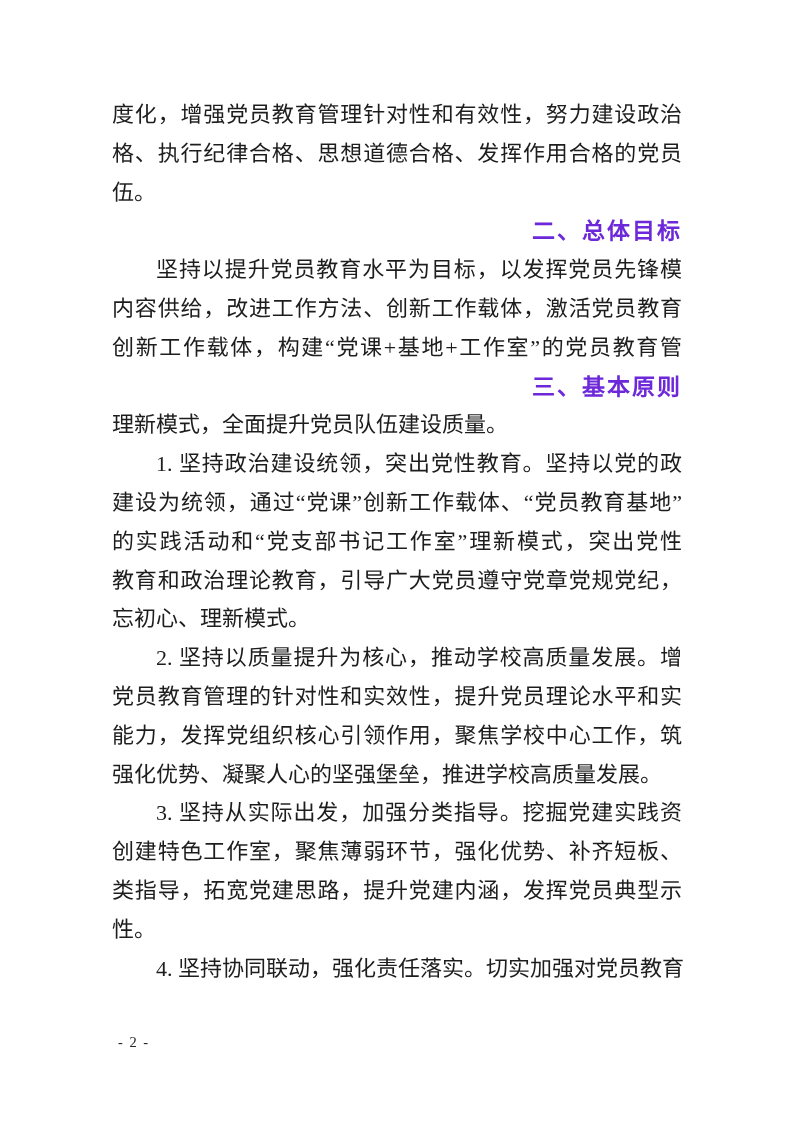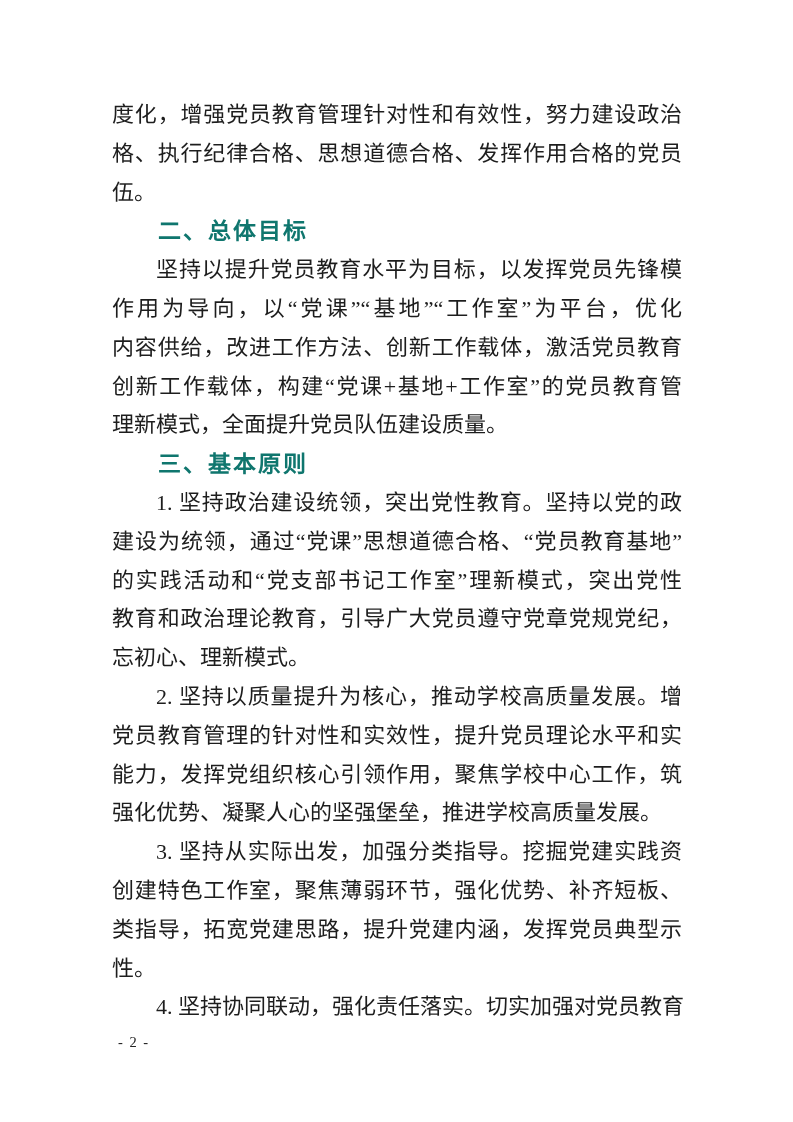--- a/index.html
+++ b/index.html
@@ -48,9 +48,10 @@
     font-family: "Liberation Sans", "DejaVu Sans", sans-serif;
     font-weight: 700;
     font-size: 23px;
-    color: #0f766e;
+    color: #6d28d9;
     text-indent: 2em;
     letter-spacing: 2px;
+    text-align: right;
   }
   .footer-page-number {
     position: absolute;

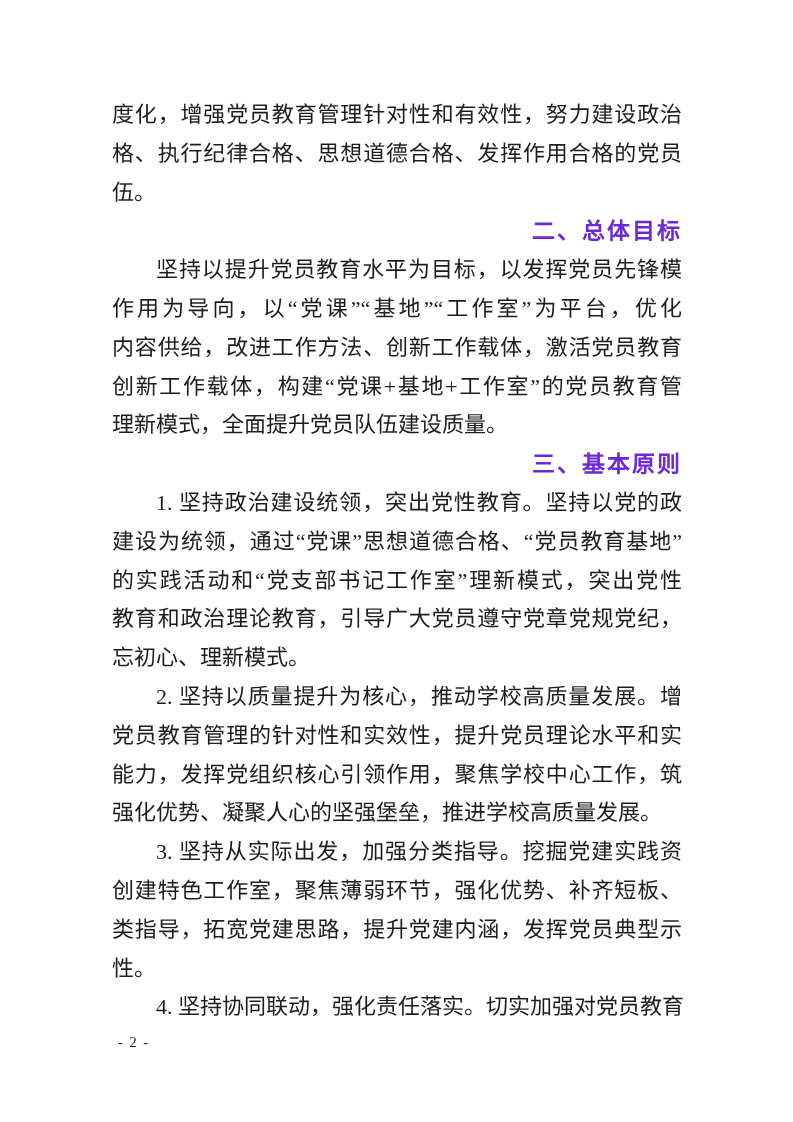--- a/index.html
+++ b/index.html
@@ -76,7 +76,6 @@
 
     <div class="line heading">二、总体目标</div>
     <div class="line just indent">坚持以提升党员教育水平为目标，以发挥党员先锋模范</div>
-    <div class="line just">作用为导向，以“党课”“基地”“工作室”为平台，优化</div>
     <div class="line just">内容供给，改进工作方法、创新工作载体，激活党员教育管</div>
     <div class="line just">创新工作载体，构建“党课+基地+工作室”的党员教育管</div>
     <div class="line end">理新模式，全面提升党员队伍建设质量。</div>

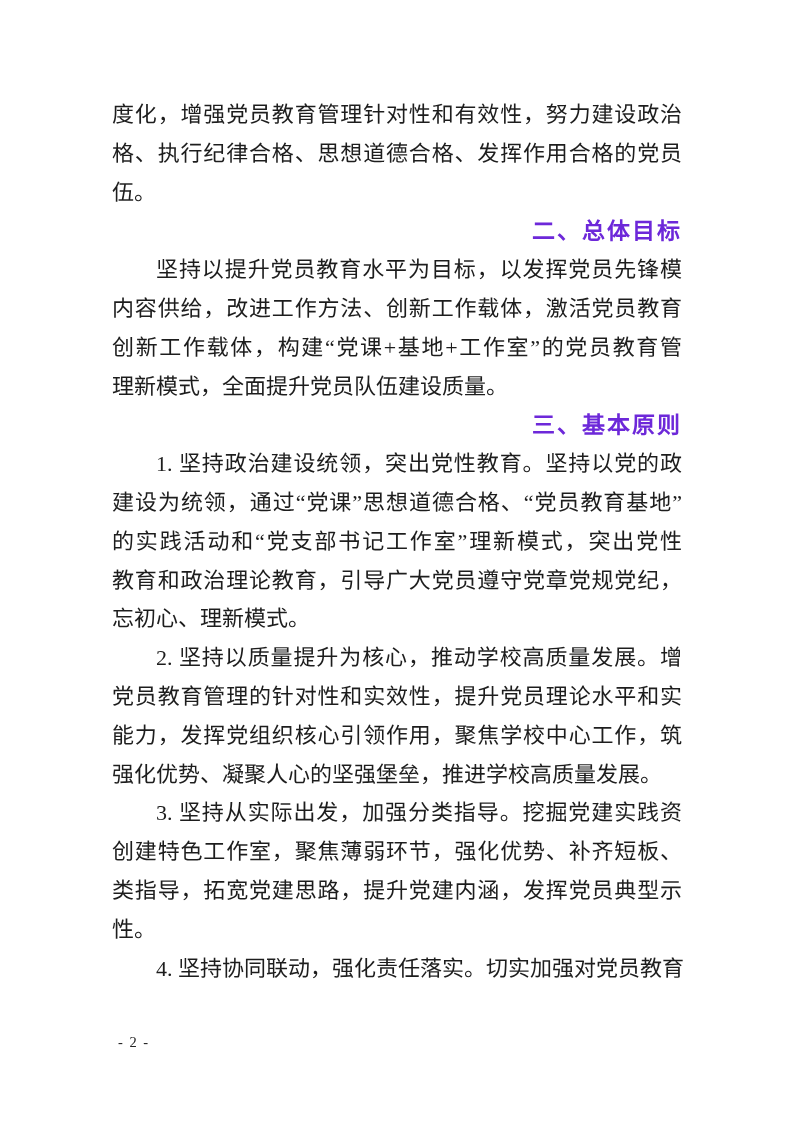--- a/index.html
+++ b/index.html
@@ -78,9 +78,9 @@
     <div class="line just indent">坚持以提升党员教育水平为目标，以发挥党员先锋模范</div>
     <div class="line just">内容供给，改进工作方法、创新工作载体，激活党员教育管</div>
     <div class="line just">创新工作载体，构建“党课+基地+工作室”的党员教育管</div>
+    <div class="line heading">三、基本原则</div>
+
     <div class="line end">理新模式，全面提升党员队伍建设质量。</div>
-
-    <div class="line heading">三、基本原则</div>
 
     <div class="line just indent">1. 坚持政治建设统领，突出党性教育。坚持以党的政治</div>
     <div class="line just">建设为统领，通过“党课”思想道德合格、“党员教育基地”</div>

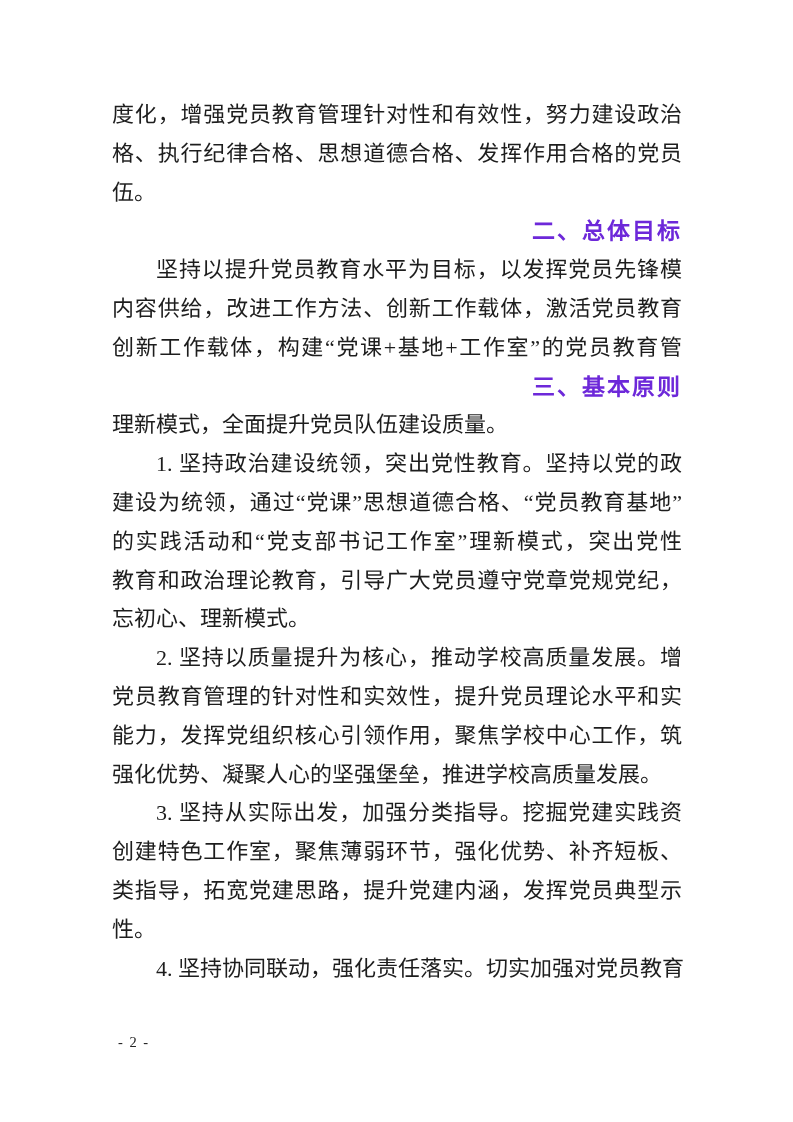--- a/index.html
+++ b/index.html
@@ -83,7 +83,7 @@
     <div class="line end">理新模式，全面提升党员队伍建设质量。</div>
 
     <div class="line just indent">1. 坚持政治建设统领，突出党性教育。坚持以党的政治</div>
-    <div class="line just">建设为统领，通过“党课”思想道德合格、“党员教育基地”</div>
+    <div class="line just">建设为统领，通过“党课”创新工作载体、“党员教育基地”</div>
     <div class="line just">的实践活动和“党支部书记工作室”理新模式，突出党性</div>
     <div class="line just">教育和政治理论教育，引导广大党员遵守党章党规党纪，不</div>
     <div class="line end">忘初心、理新模式。</div>

